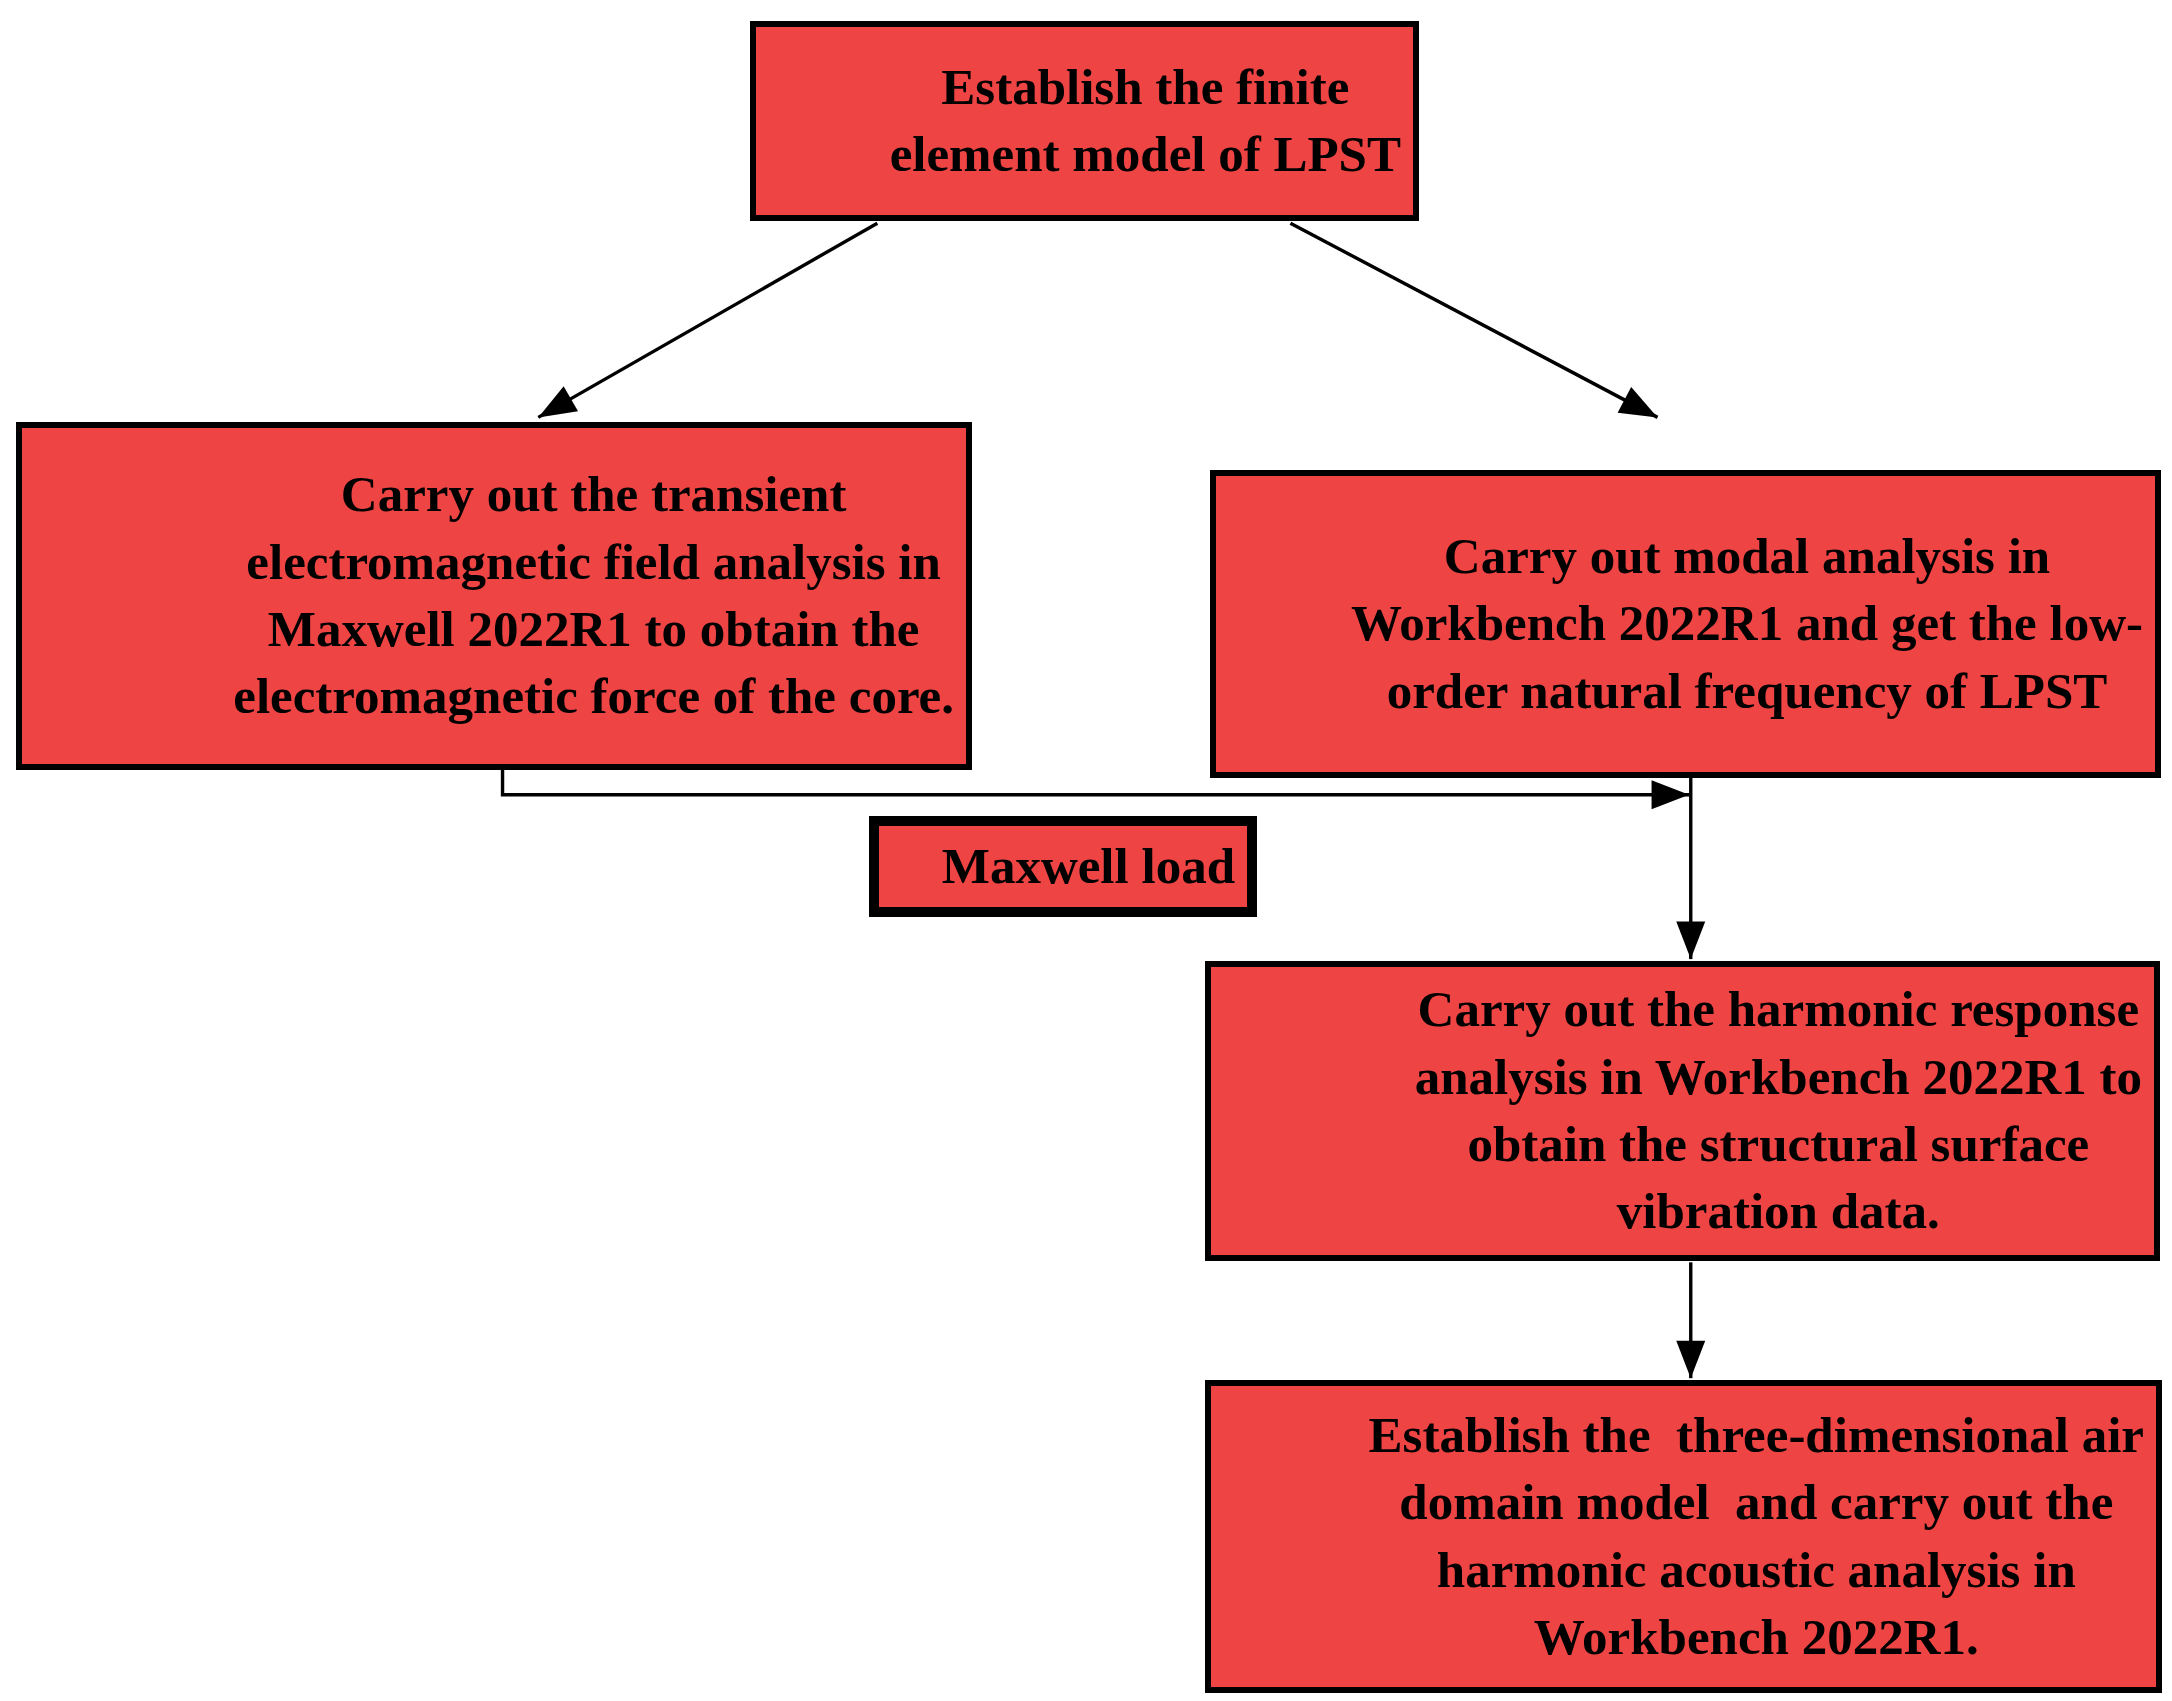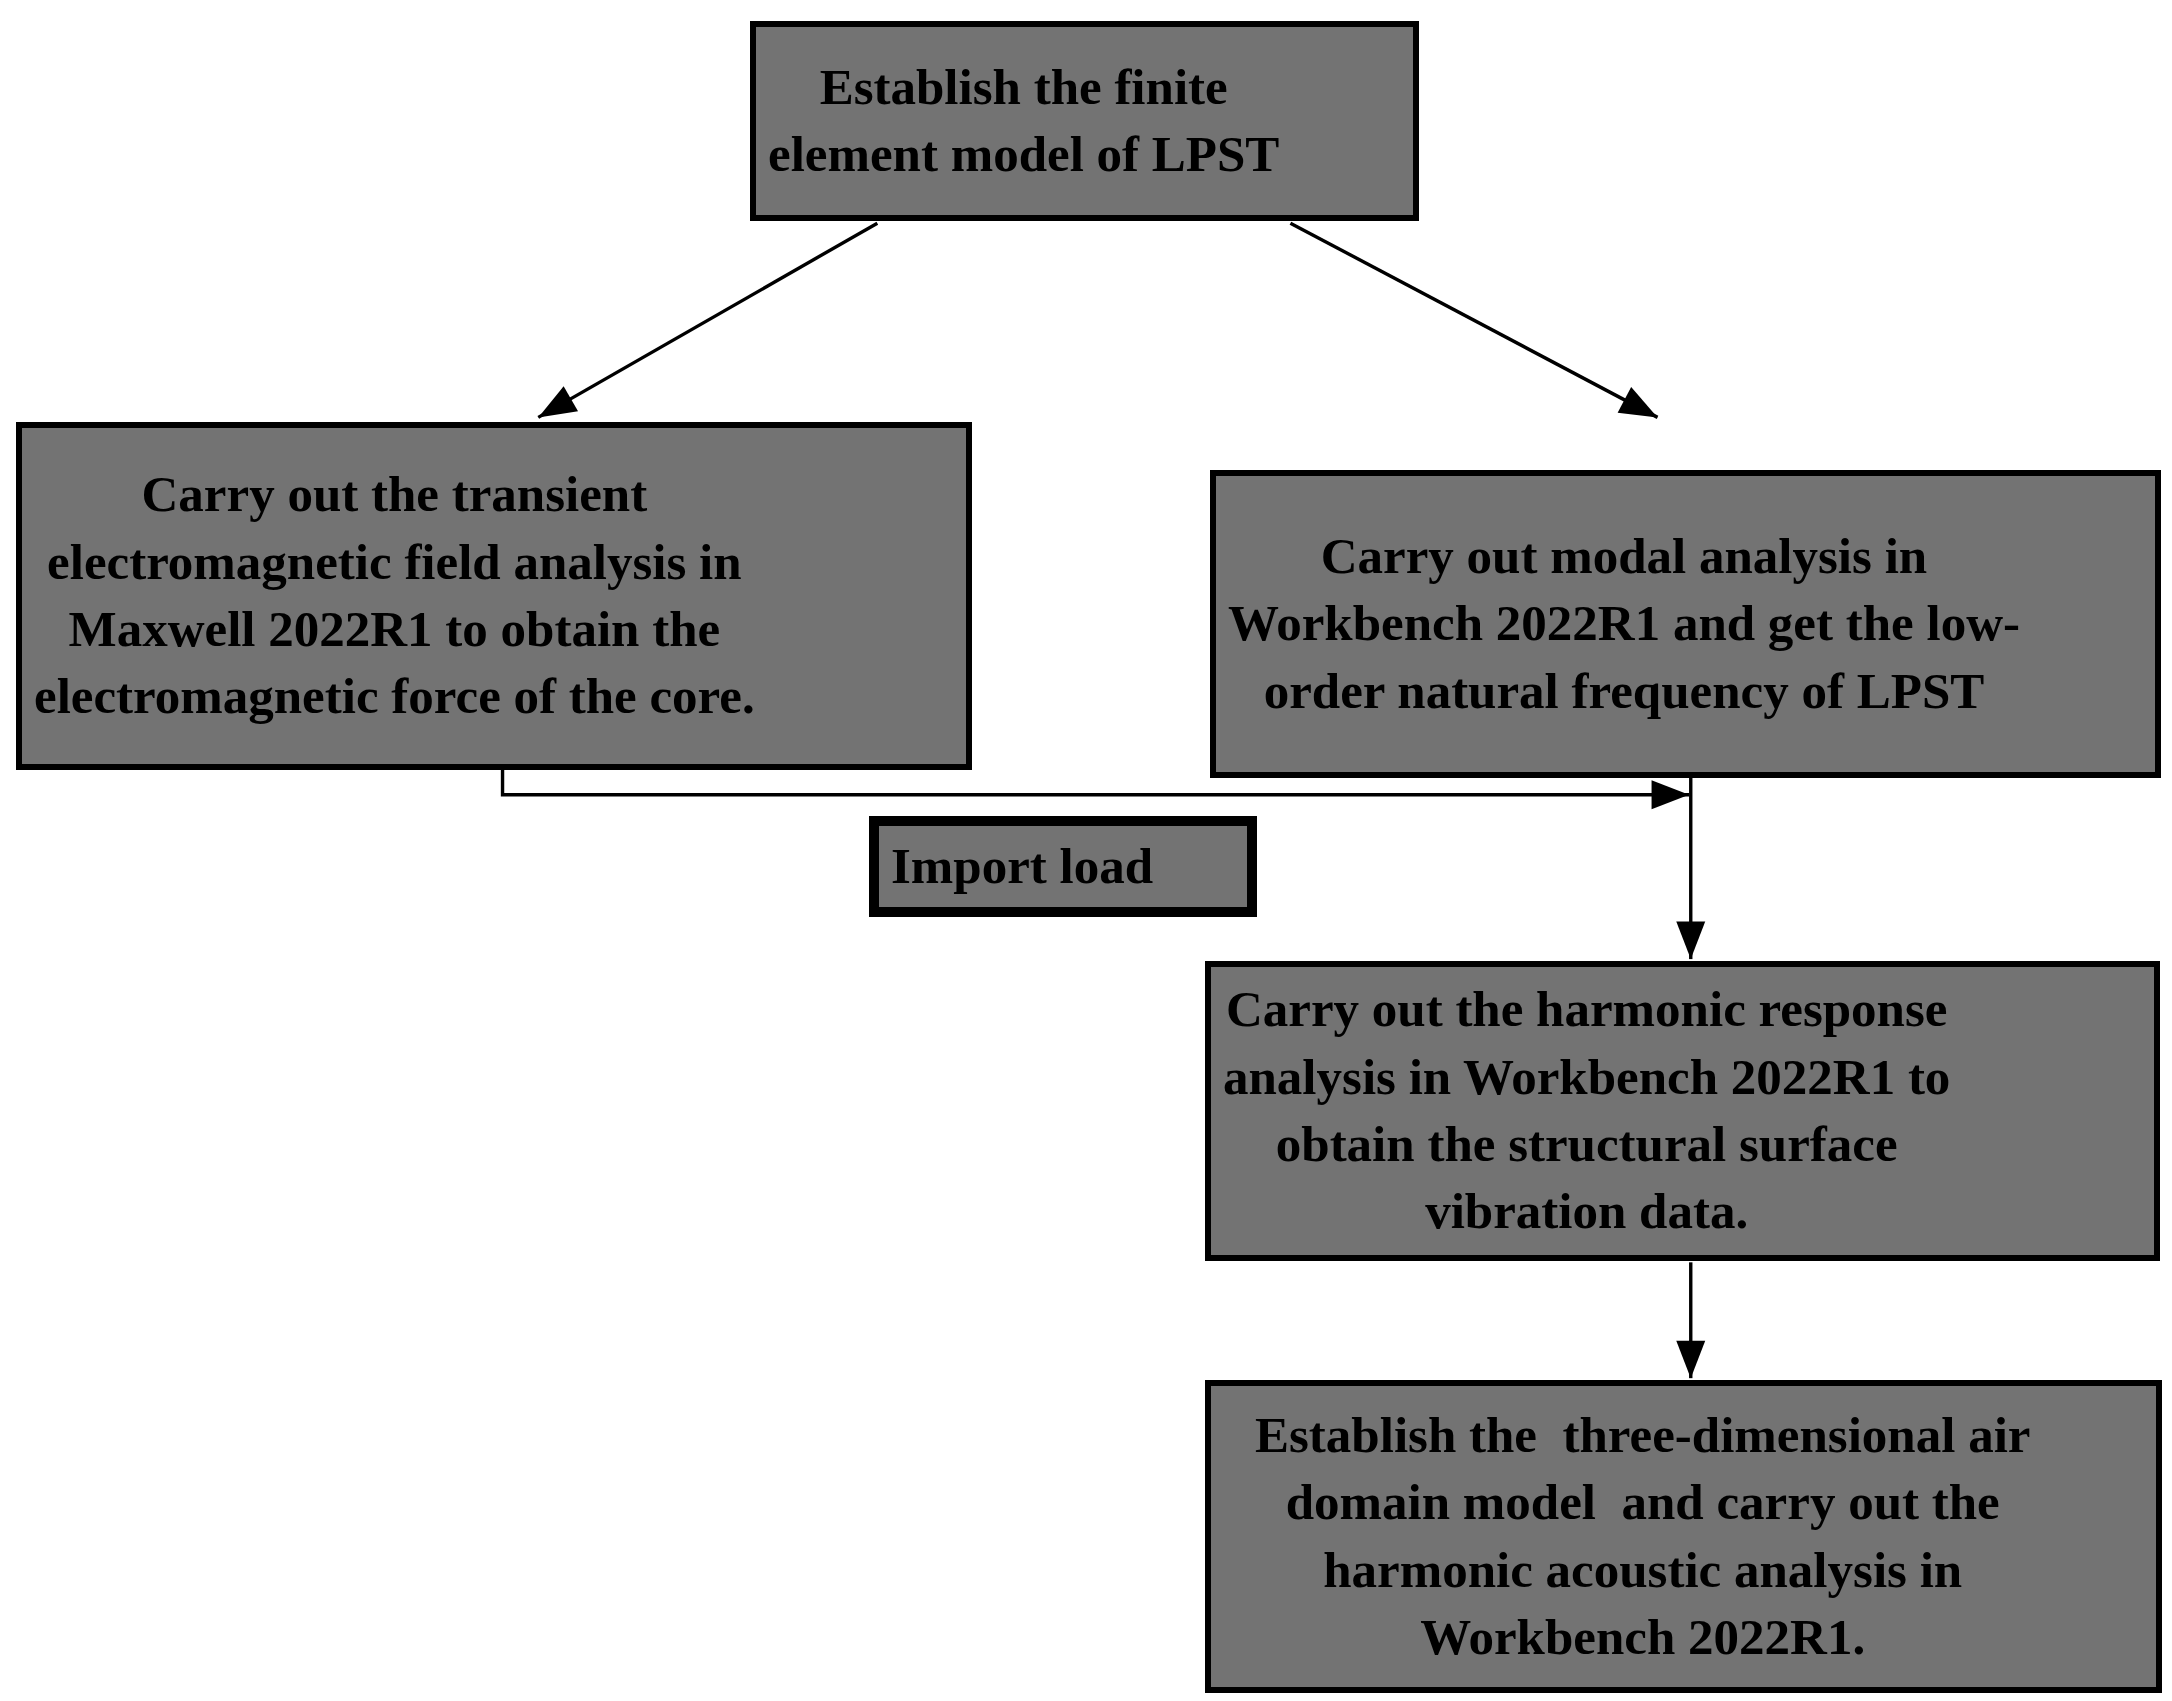--- a/index.html
+++ b/index.html
@@ -20,11 +20,11 @@
   .node {
     position: absolute;
     box-sizing: border-box;
-    background: #737373;
+    background: #ef4444;
     border: 6.8px solid #000000;
     display: flex;
     align-items: center;
-    justify-content: flex-start;
+    justify-content: flex-end;
     z-index: 1;
   }
   .node-text {

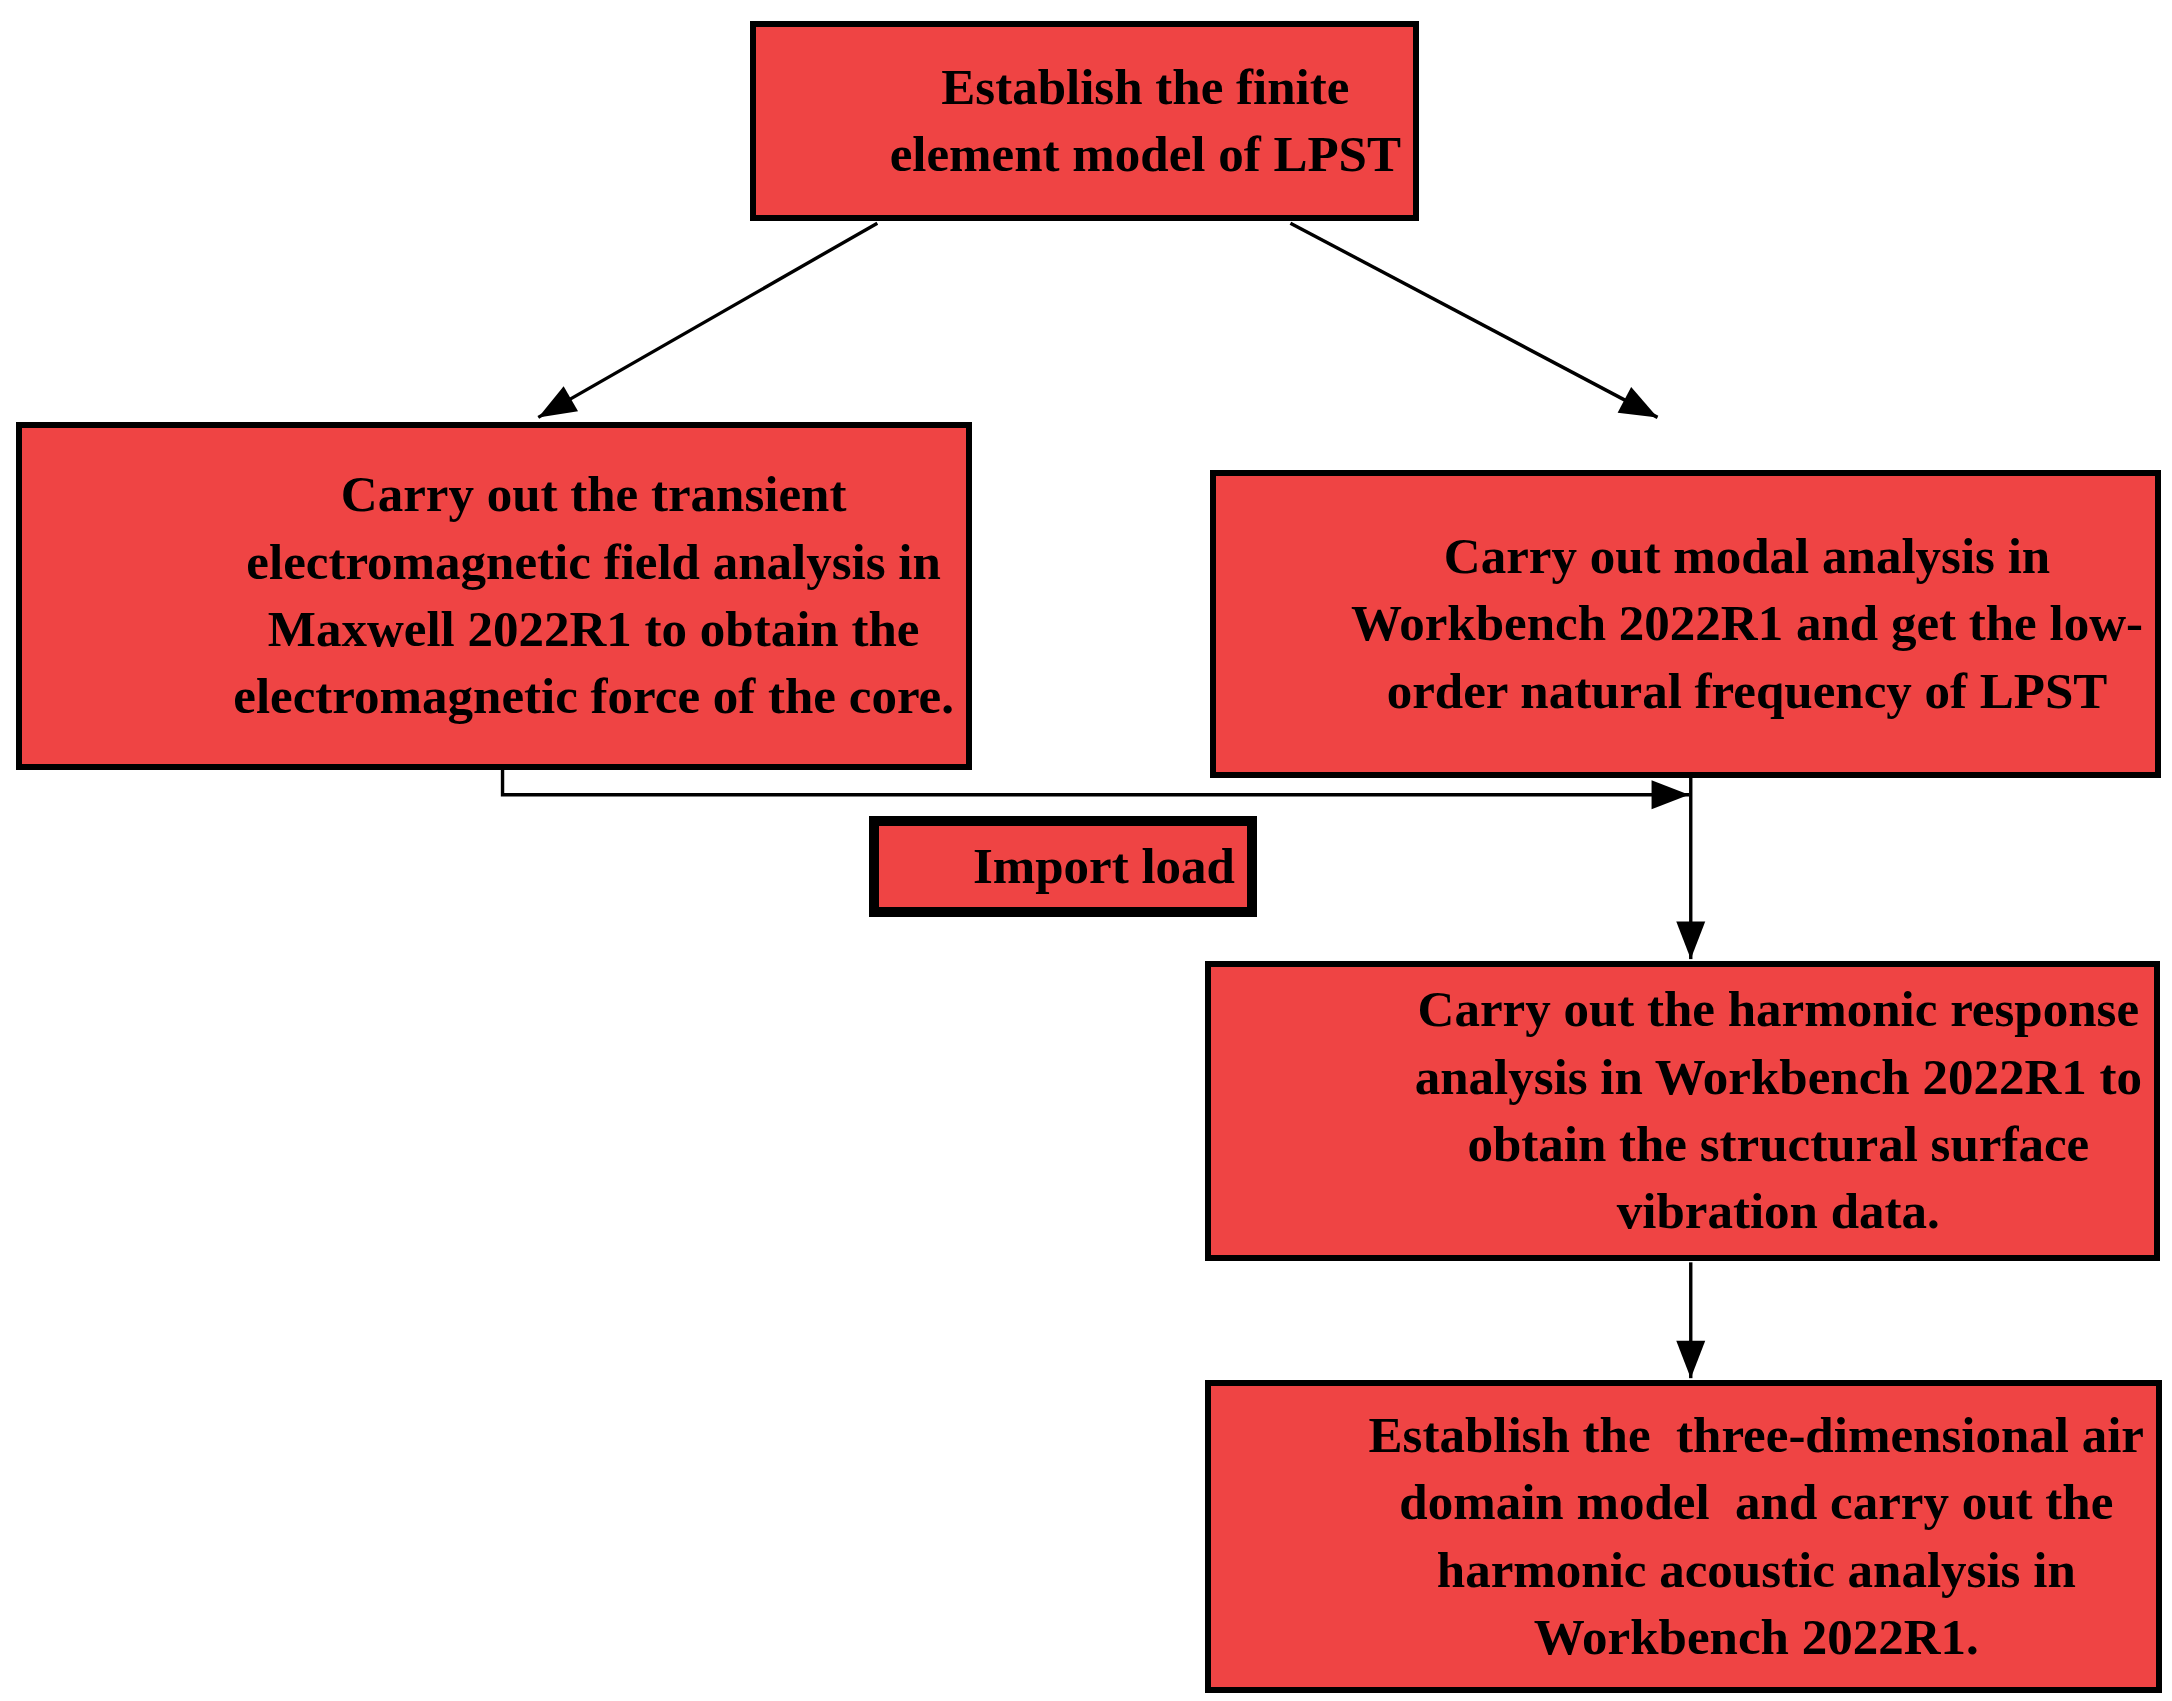--- a/index.html
+++ b/index.html
@@ -86,7 +86,7 @@
   </div>
 
   <div class="node node-import">
-    <div class="node-text">Import load</div>
+    <div class="node-text">Maxwell load</div>
   </div>
 
   <div class="node node-harmonic">

